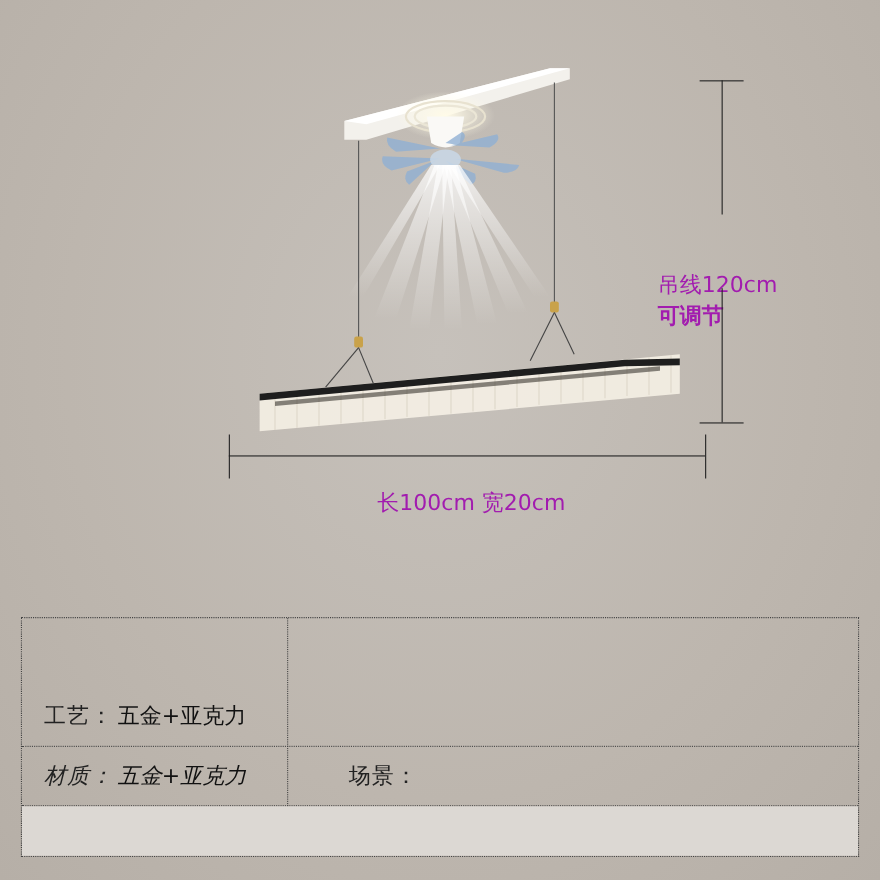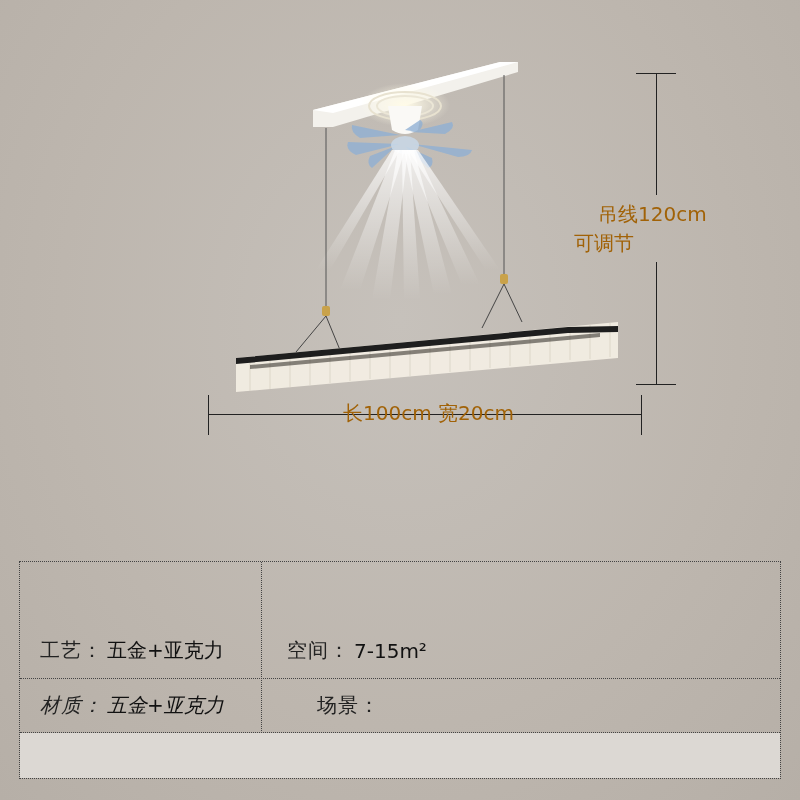--- a/index.html
+++ b/index.html
@@ -12,7 +12,7 @@
   .abs { position:absolute; }
   .line-v { position:absolute; width:1px; background:#222; }
   .line-h { position:absolute; height:1px; background:#222; }
-  .dim-label { position:absolute; font-size:20px; color:#a16207; white-space:nowrap; }
+  .dim-label { position:absolute; font-size:20px; color:#a21caf; white-space:nowrap;margin-top:44px; }
   .spec {
     position:absolute; left:19px; top:561px; width:487px; height:217px;
     border:1px dotted #444; box-sizing:border-box;

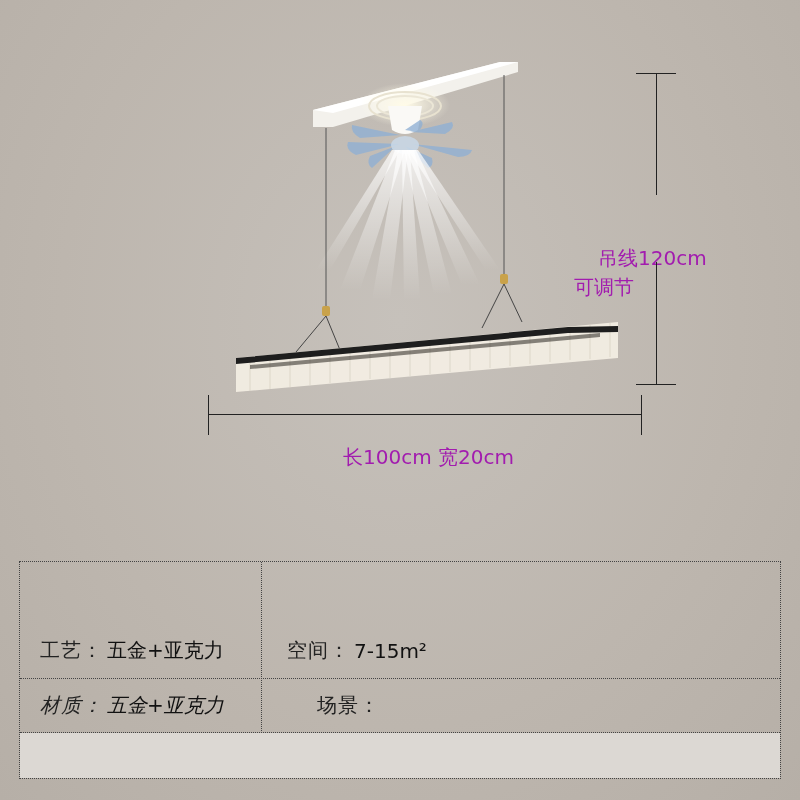--- a/index.html
+++ b/index.html
@@ -110,7 +110,7 @@
   <div class="line-h" style="left:636px;top:73px;width:40px;"></div>
   <div class="line-v" style="left:656px;top:73px;height:122px;"></div>
   <div class="dim-label" style="left:598px;top:201px;">吊线120cm</div>
-  <div class="dim-label" style="left:574px;top:230px;">可调节</div>
+  <div class="dim-label" style="left:598px;top:230px;font-weight:bold;">可调节</div>
   <div class="line-v" style="left:656px;top:262px;height:122px;"></div>
   <div class="line-h" style="left:636px;top:384px;width:40px;"></div>
 </div>

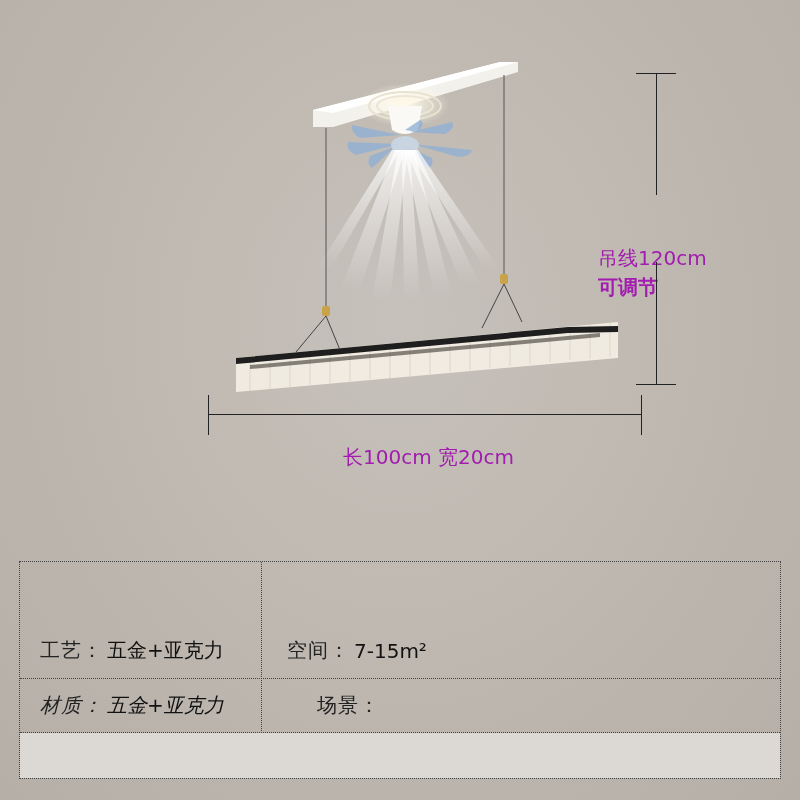--- a/index.html
+++ b/index.html
@@ -128,10 +128,6 @@
       <span class="k">工艺：</span>
       <span class="v">五金+亚克力</span>
     </div>
-    <div class="cell" style="left:267px;">
-      <span class="k">空间：</span>
-      <span class="v">7-15m²</span>
-    </div>
   </div>
   <div class="row" style="top:117px;height:54px;">
     <div class="cell" style="left:20px;font-style:italic;">

